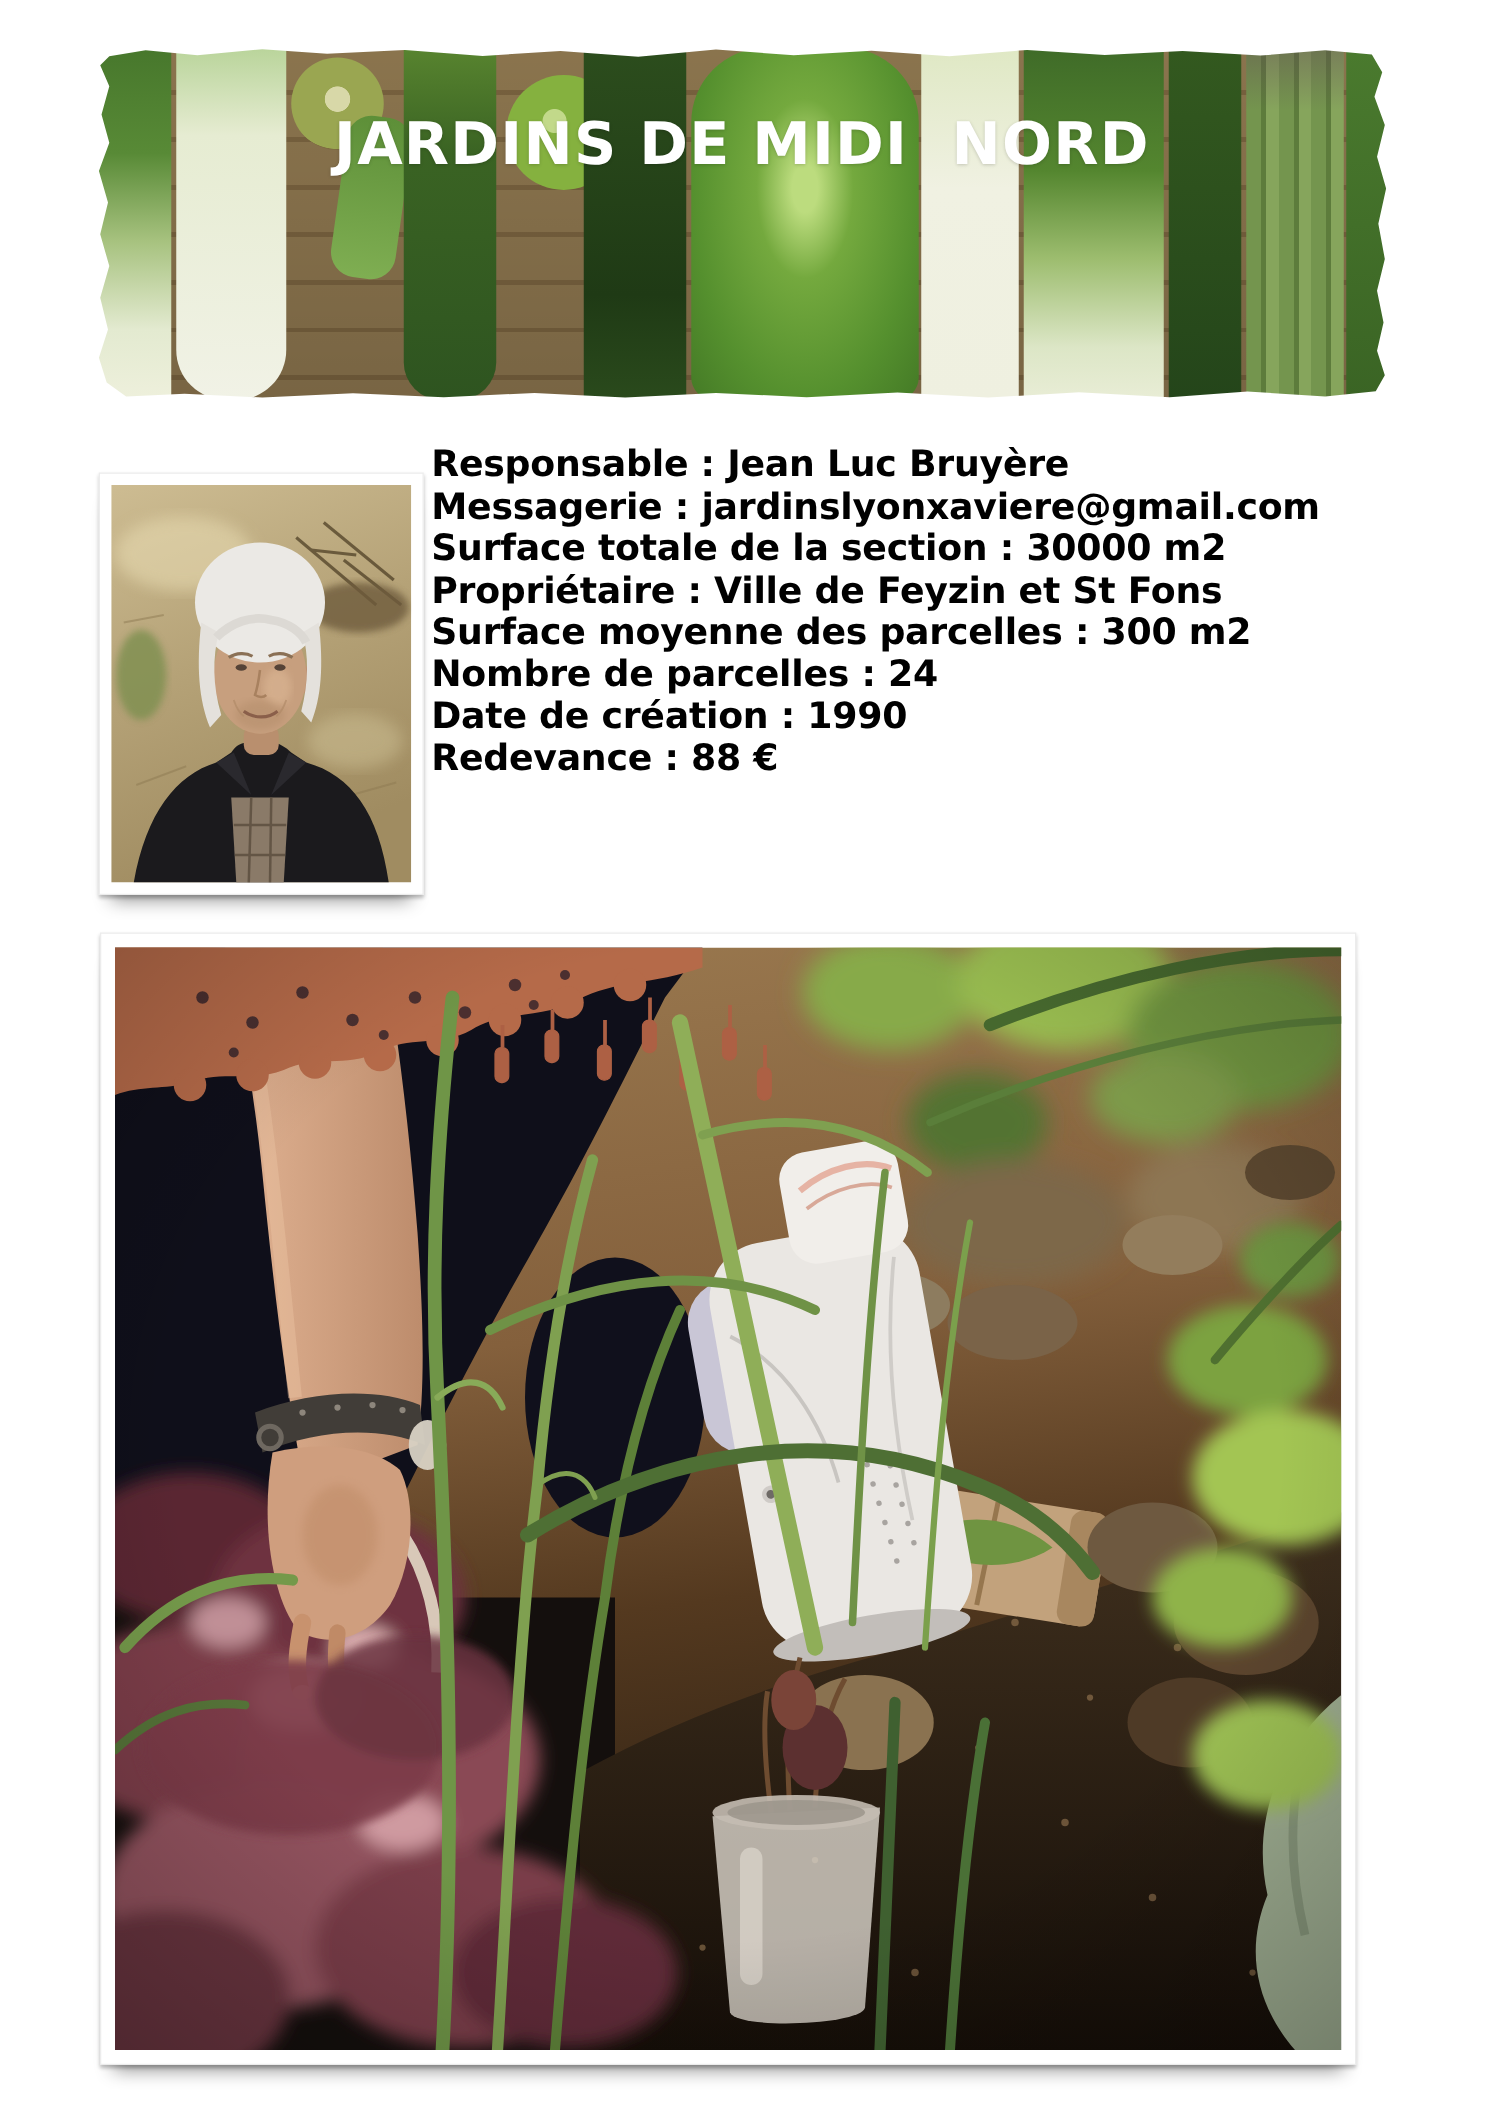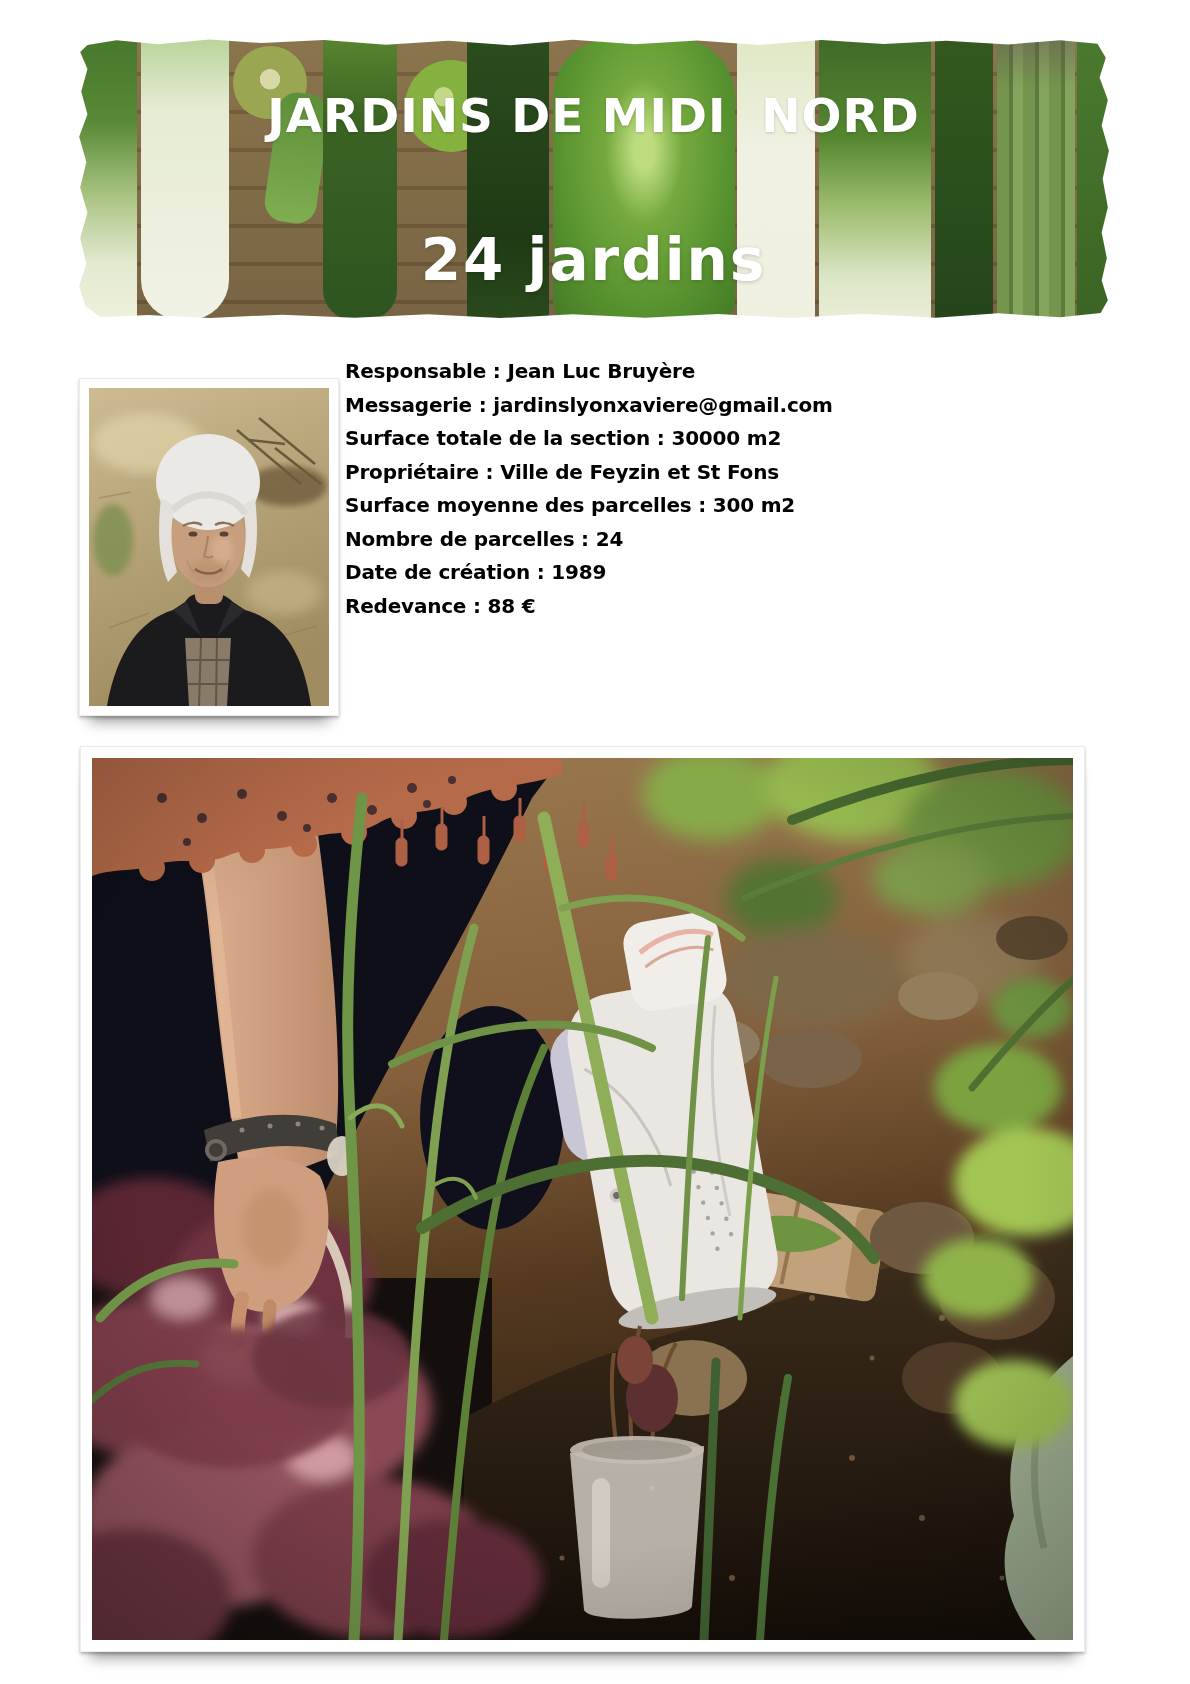--- a/index.html
+++ b/index.html
@@ -76,7 +76,6 @@
       <div class="veg far-right"></div>
       <div class="banner-text">
         <div class="b-title">JARDINS DE MIDI  NORD</div>
-        <div class="b-count">24 jardins</div>
       </div>
     </div>
   </div>

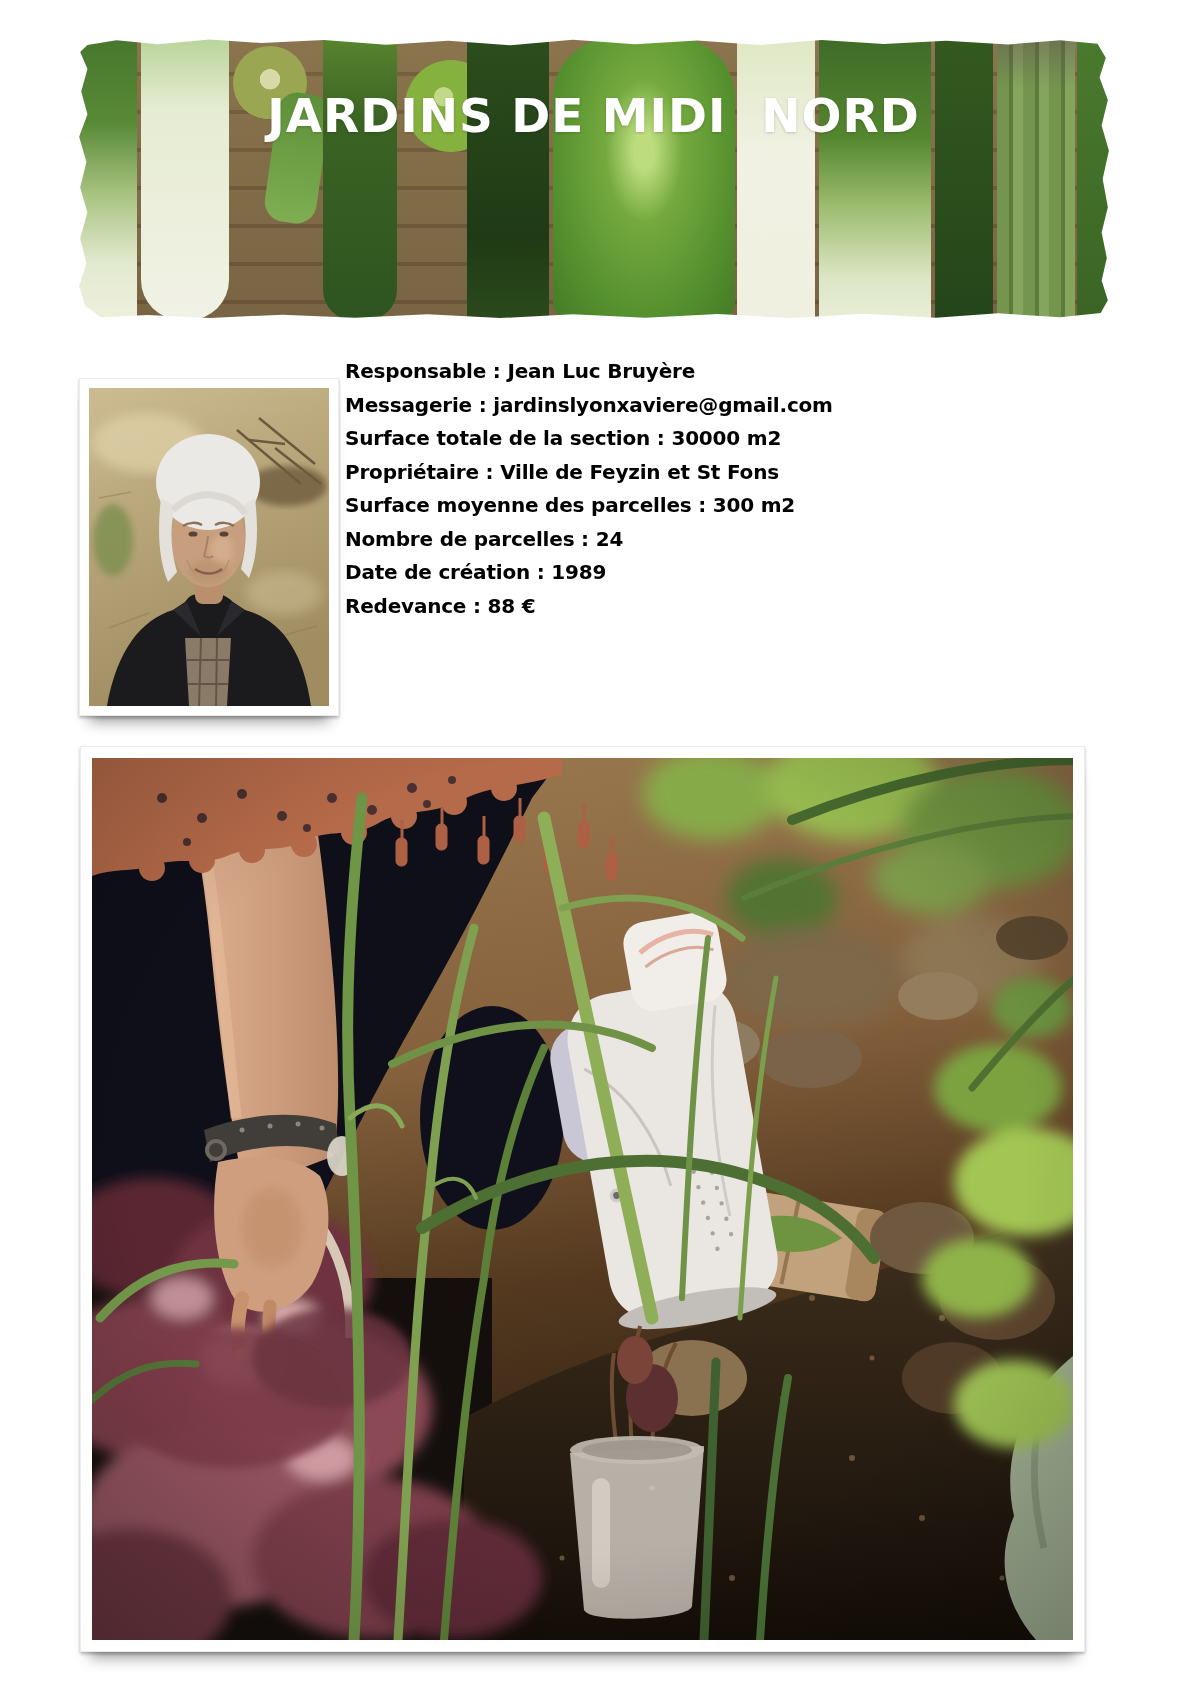--- a/index.html
+++ b/index.html
@@ -51,7 +51,7 @@
 
   
   .info{position:absolute;left:345px;top:355px;color:#000;}
-  .info-line{font-size:20px;font-weight:700;line-height:33.5px;letter-spacing:-.2px;white-space:pre;}
+  .info-line{font-size:29px;font-weight:700;line-height:33.5px;letter-spacing:-.2px;white-space:pre;}
 </style>
 </head>
 <body>

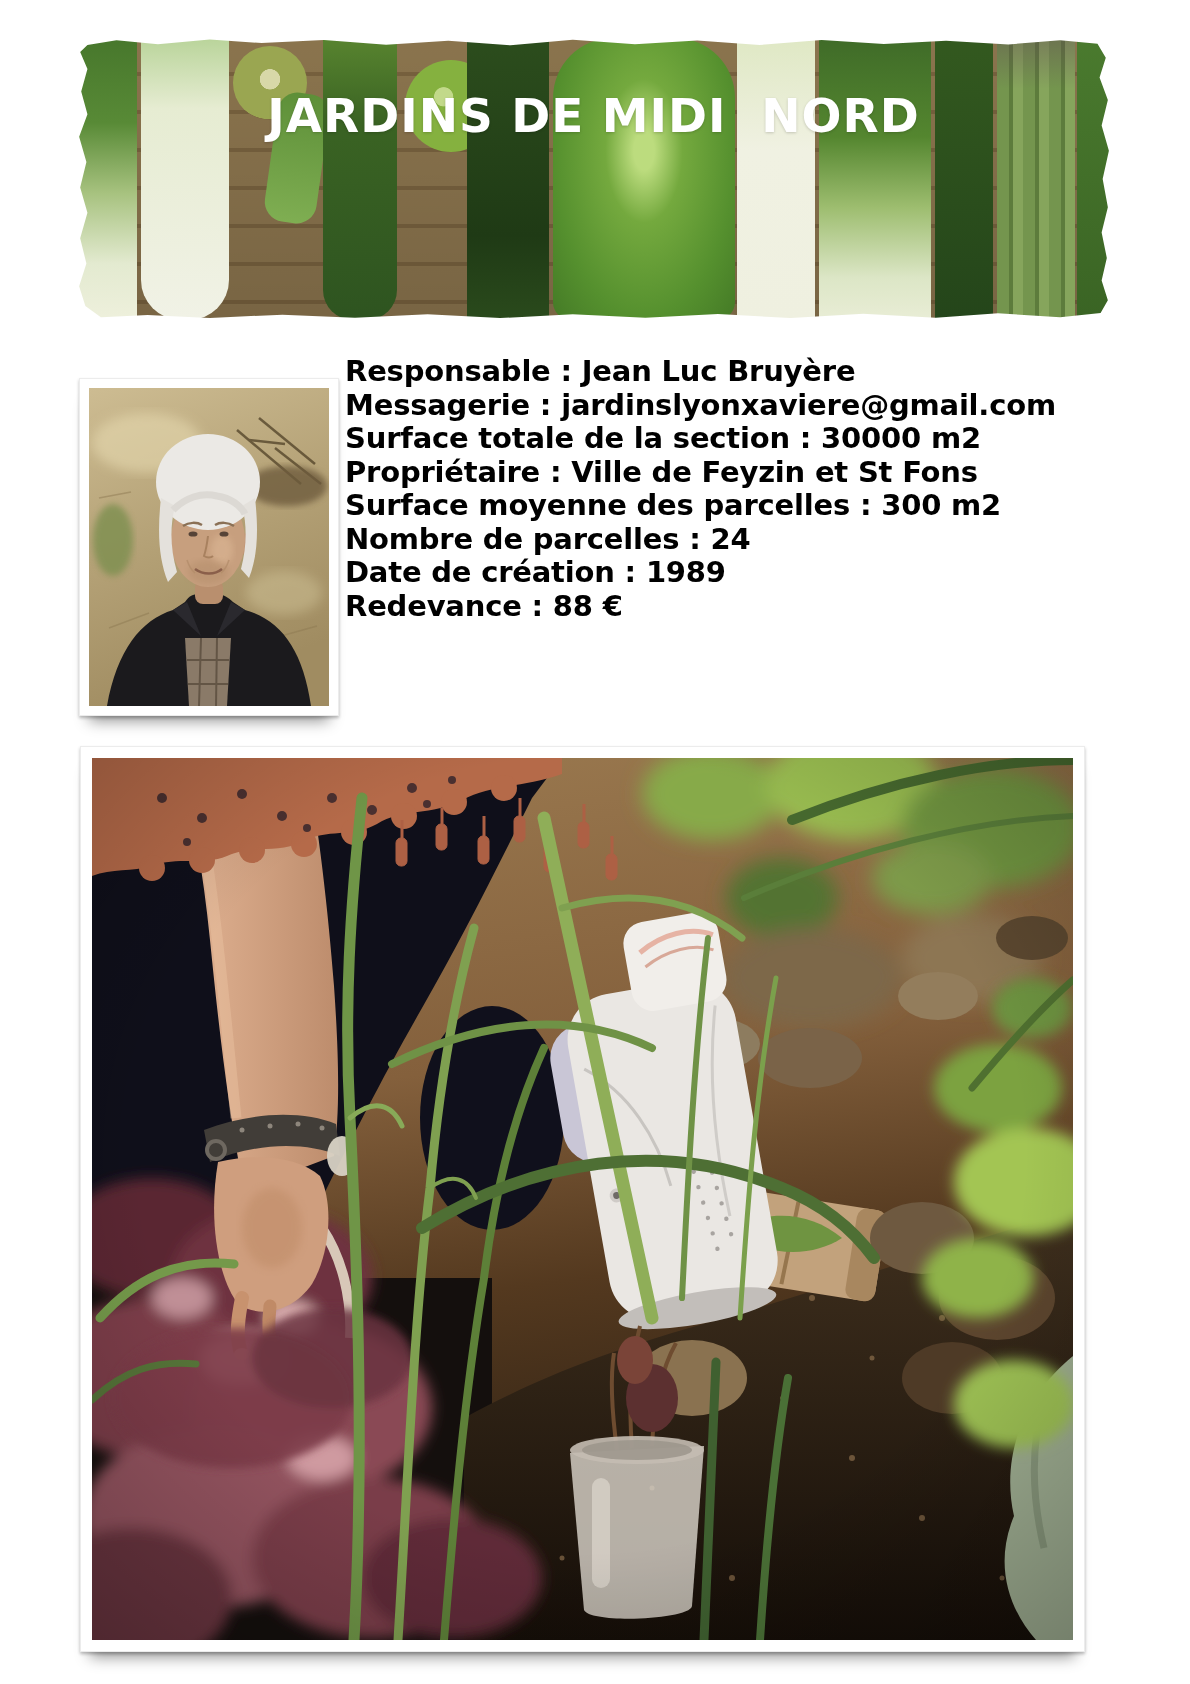--- a/index.html
+++ b/index.html
@@ -154,7 +154,7 @@
     <div class="info-line">Propriétaire : Ville de Feyzin et St Fons</div>
     <div class="info-line">Surface moyenne des parcelles : 300 m2</div>
     <div class="info-line">Nombre de parcelles : 24</div>
-    <div class="info-line">Date de création : 1989</div>
+    <div class="info-line">Date de création : 1990</div>
     <div class="info-line">Redevance : 88 €</div>
   </div>
 

